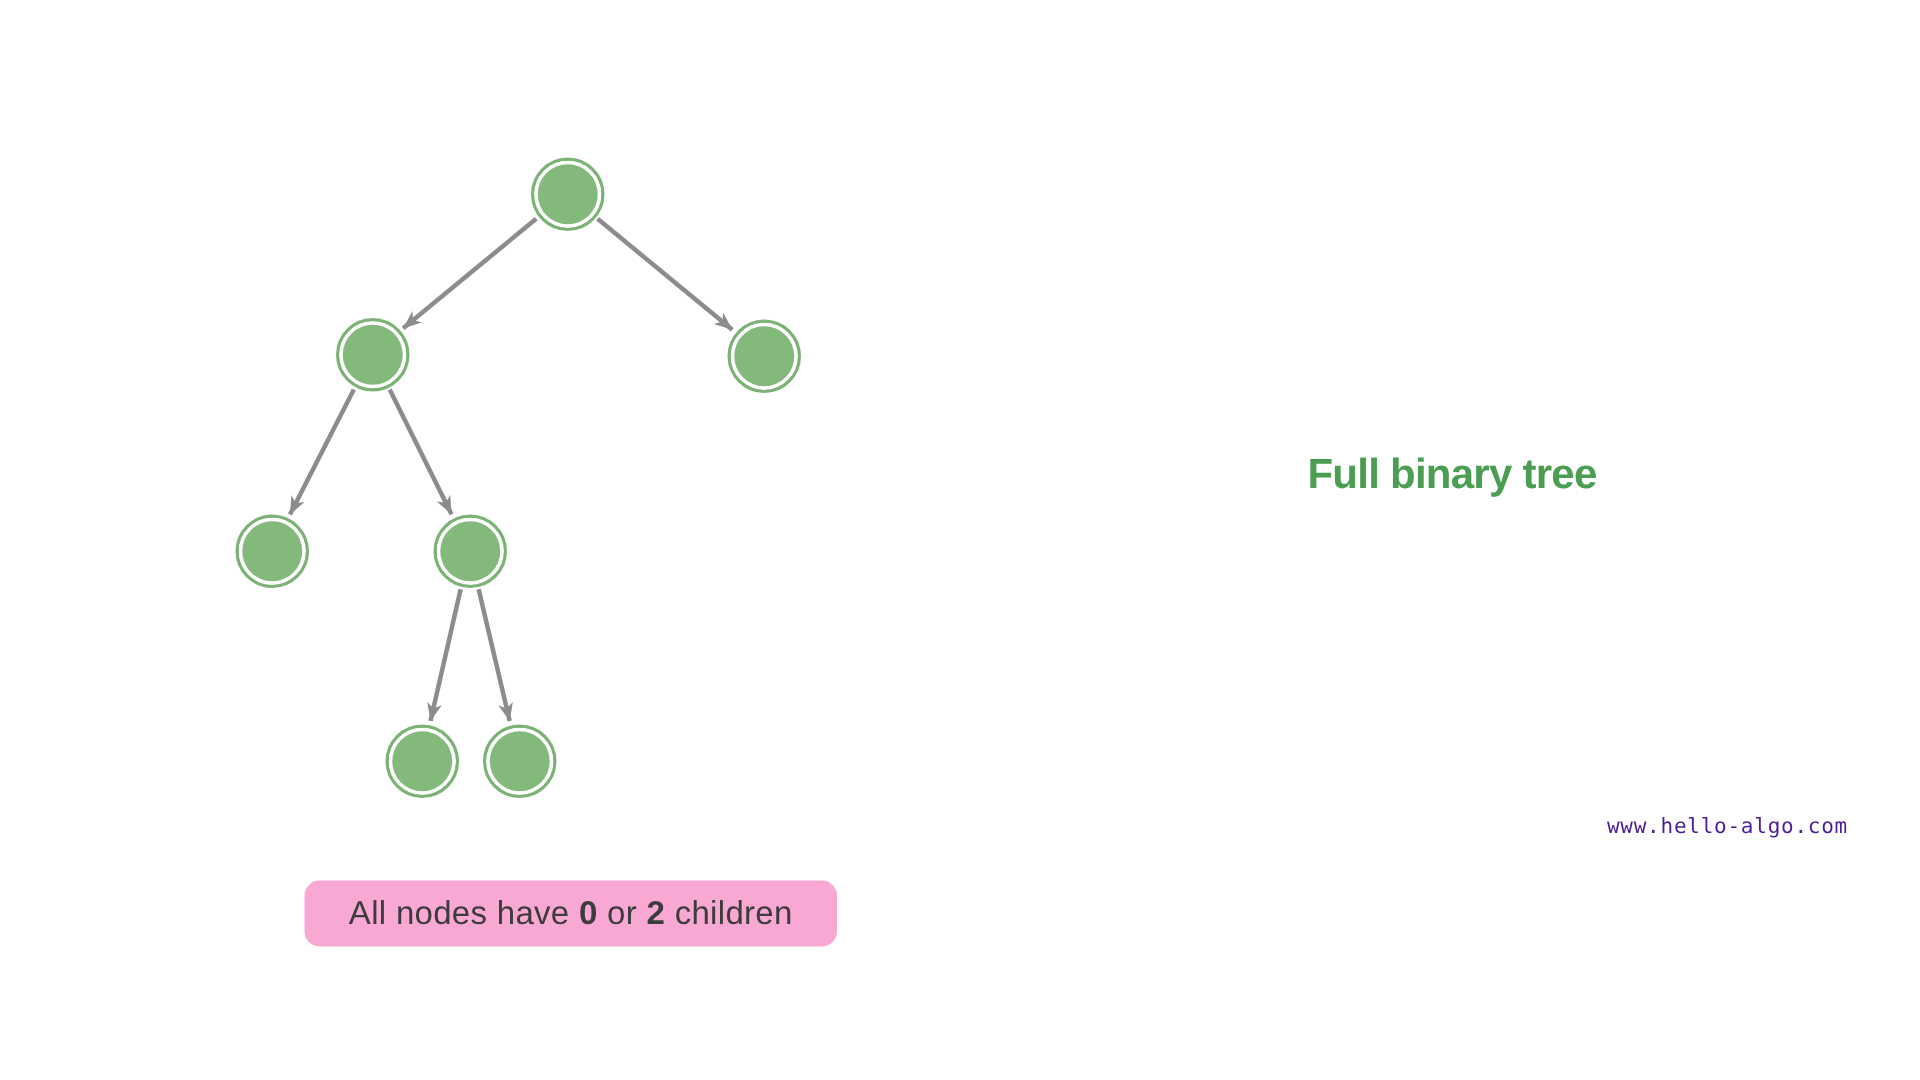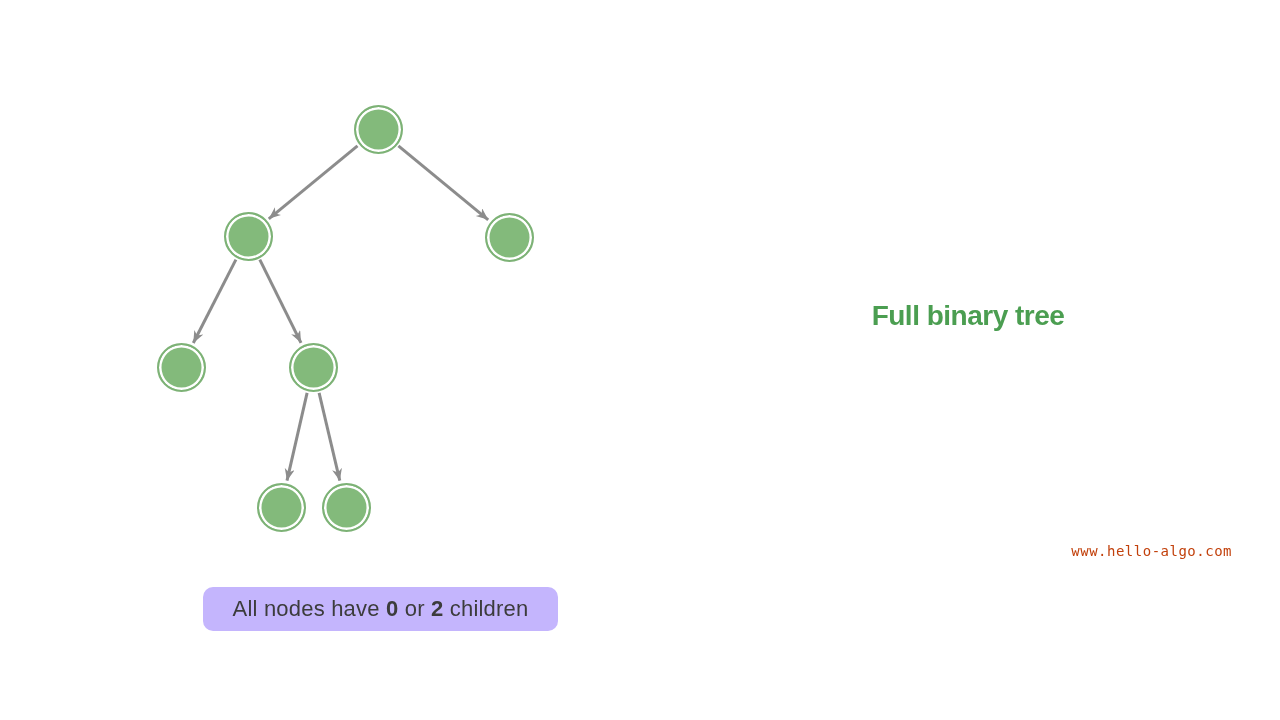--- a/index.html
+++ b/index.html
@@ -107,7 +107,7 @@
     <span><span>All nodes have </span><b>0</b><span> or </span><b>2</b><span> children</span></span>
   </div>
 
-  <div class="watermark" style="color: #c2410c;">www.hello-algo.com</div>
+  <div class="watermark" style="color: #4c1d95;">www.hello-algo.com</div>
 
 </div>
 

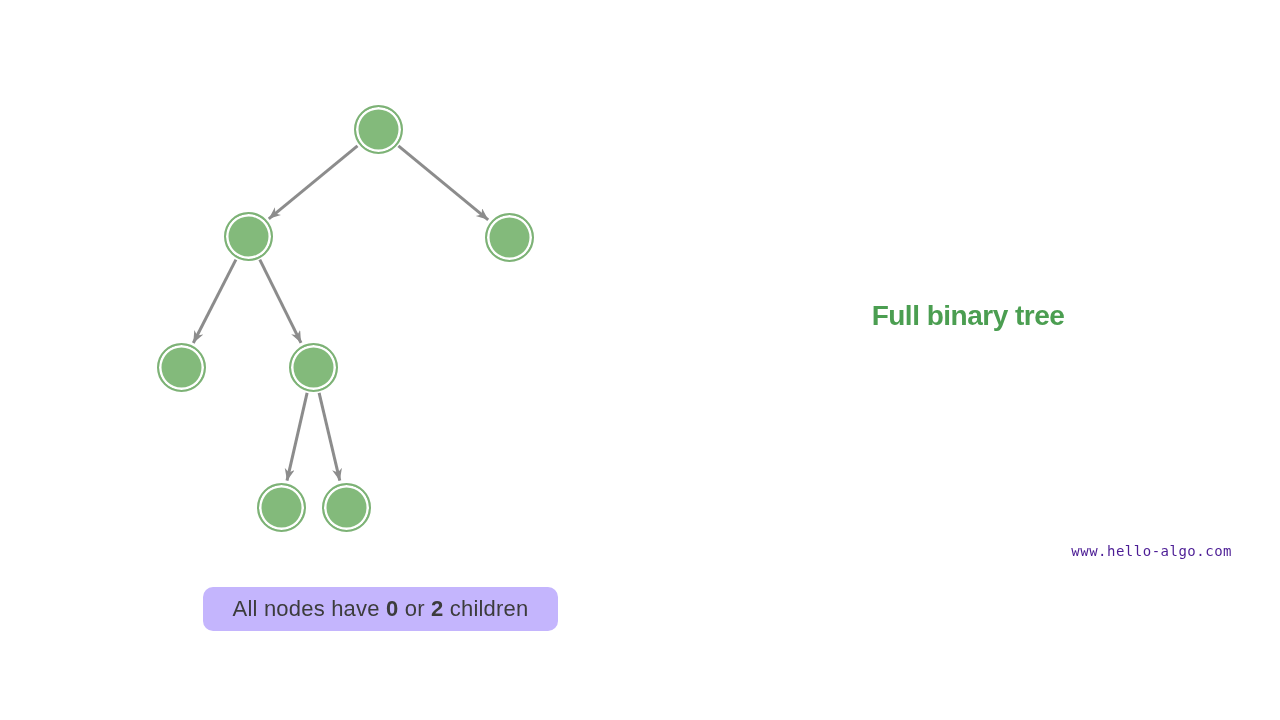--- a/index.html
+++ b/index.html
@@ -103,7 +103,7 @@
 
   <div class="diagram-title" style="color: rgb(75, 158, 81);">Full binary tree</div>
 
-  <div class="caption-box" style="background: #c4b5fd; color: rgb(60, 60, 60);">
+  <div class="caption-box" style="background: #f9a8d4; color: rgb(60, 60, 60);">
     <span><span>All nodes have </span><b>0</b><span> or </span><b>2</b><span> children</span></span>
   </div>
 

